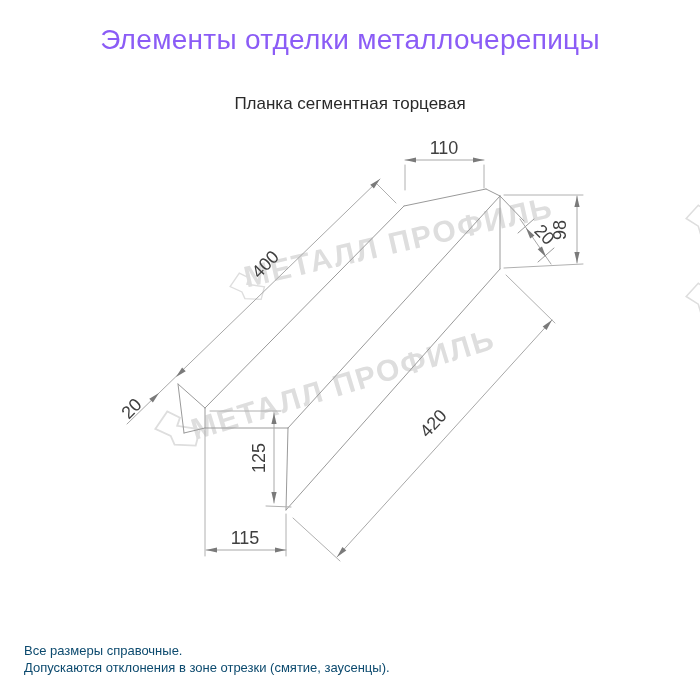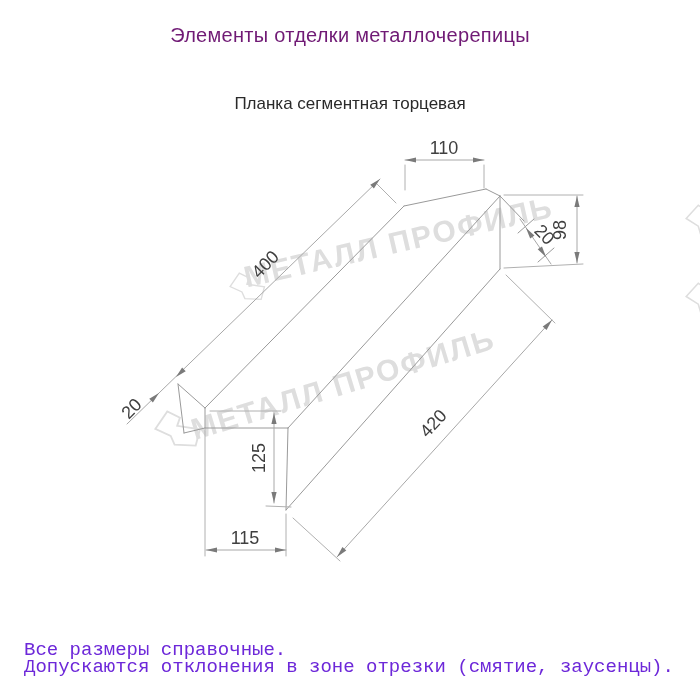--- a/index.html
+++ b/index.html
@@ -5,7 +5,7 @@
   html,body{margin:0;padding:0;width:700px;height:700px;background:#ffffff;overflow:hidden;}
   .page{position:relative;width:700px;height:700px;font-family:"Liberation Sans",sans-serif;background:#fff;}
   .title{position:absolute;top:24px;left:0;width:700px;text-align:center;
-         font-size:20px;color:#701a75;letter-spacing:0.3px;}
+         font-size:28px;color:#8b5cf6;letter-spacing:0.3px;}
   .subtitle{position:absolute;top:93px;left:0;width:700px;text-align:center;
             font-size:17px;color:#2a2a2a;line-height:21px;}
   .notes{position:absolute;left:24px;top:642px;font-size:19px;color:#6d28d9;line-height:17px;font-family:Liberation Mono, monospace;}

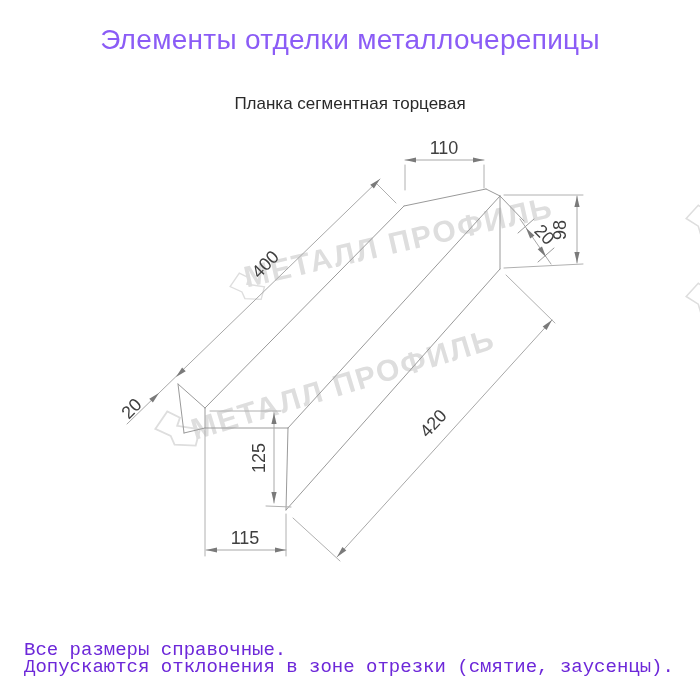--- a/index.html
+++ b/index.html
@@ -8,7 +8,7 @@
          font-size:28px;color:#8b5cf6;letter-spacing:0.3px;}
   .subtitle{position:absolute;top:93px;left:0;width:700px;text-align:center;
             font-size:17px;color:#2a2a2a;line-height:21px;}
-  .notes{position:absolute;left:24px;top:642px;font-size:19px;color:#6d28d9;line-height:17px;font-family:Liberation Mono, monospace;}
+  .notes{position:absolute;left:24px;top:642px;font-size:13px;color:#0c4a6e;line-height:17px;}
   svg{position:absolute;top:0;left:0;}
   .obj{stroke:#9a9a9a;stroke-width:1;fill:none;stroke-linecap:round;}
   .dim{stroke:#a8a8a8;stroke-width:1;fill:none;stroke-linecap:round;}

